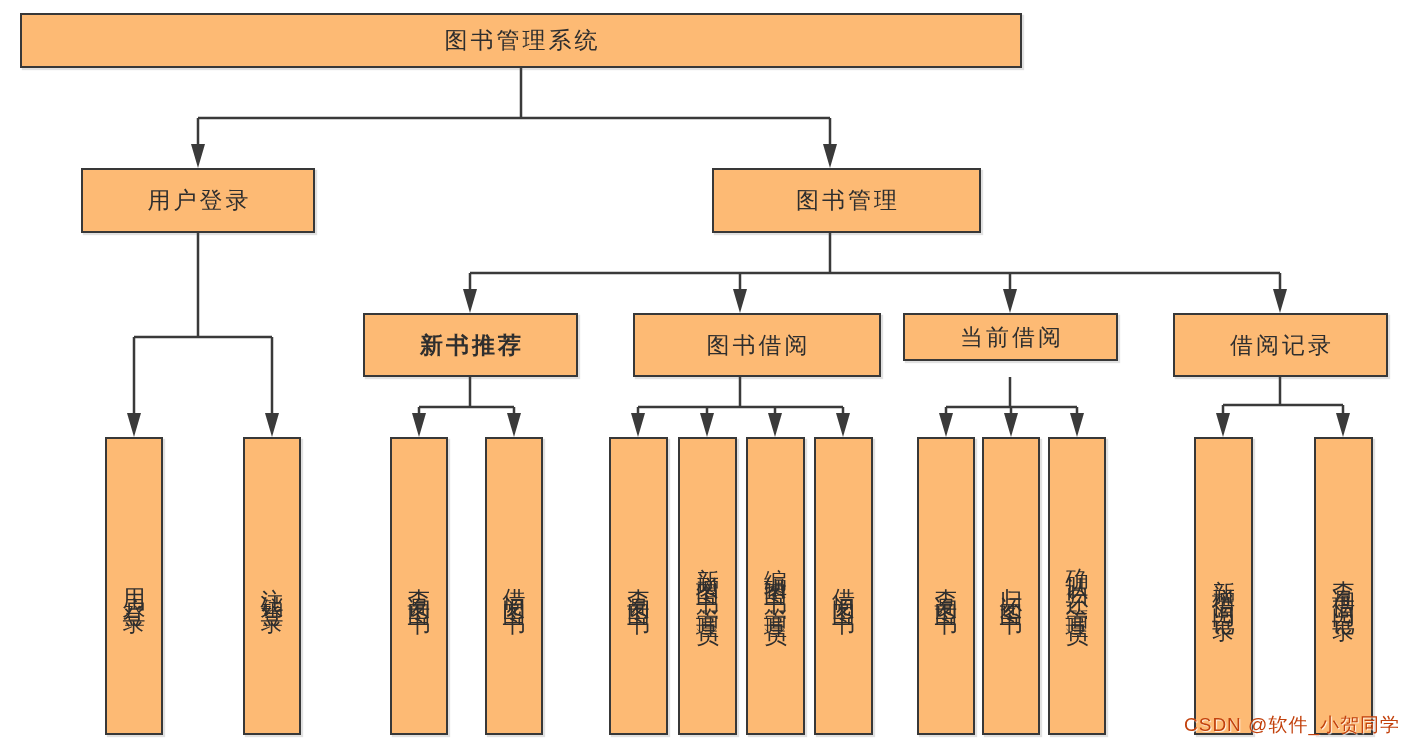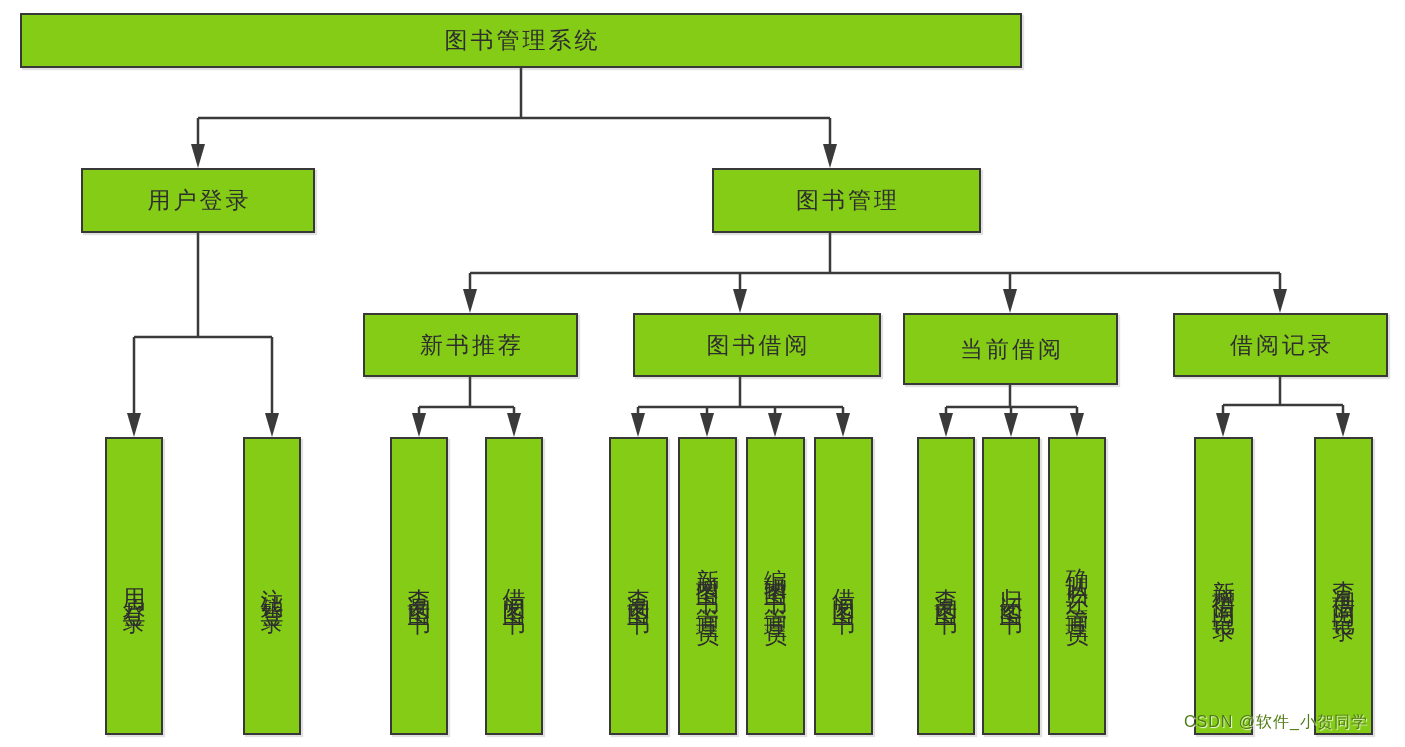--- a/index.html
+++ b/index.html
@@ -28,7 +28,7 @@
   .node {
     position: absolute;
     box-sizing: border-box;
-    background: #84cc16;
+    background: #fdba74;
     border: 2px solid #383838;
     color: #2e2e2e;
     display: flex;

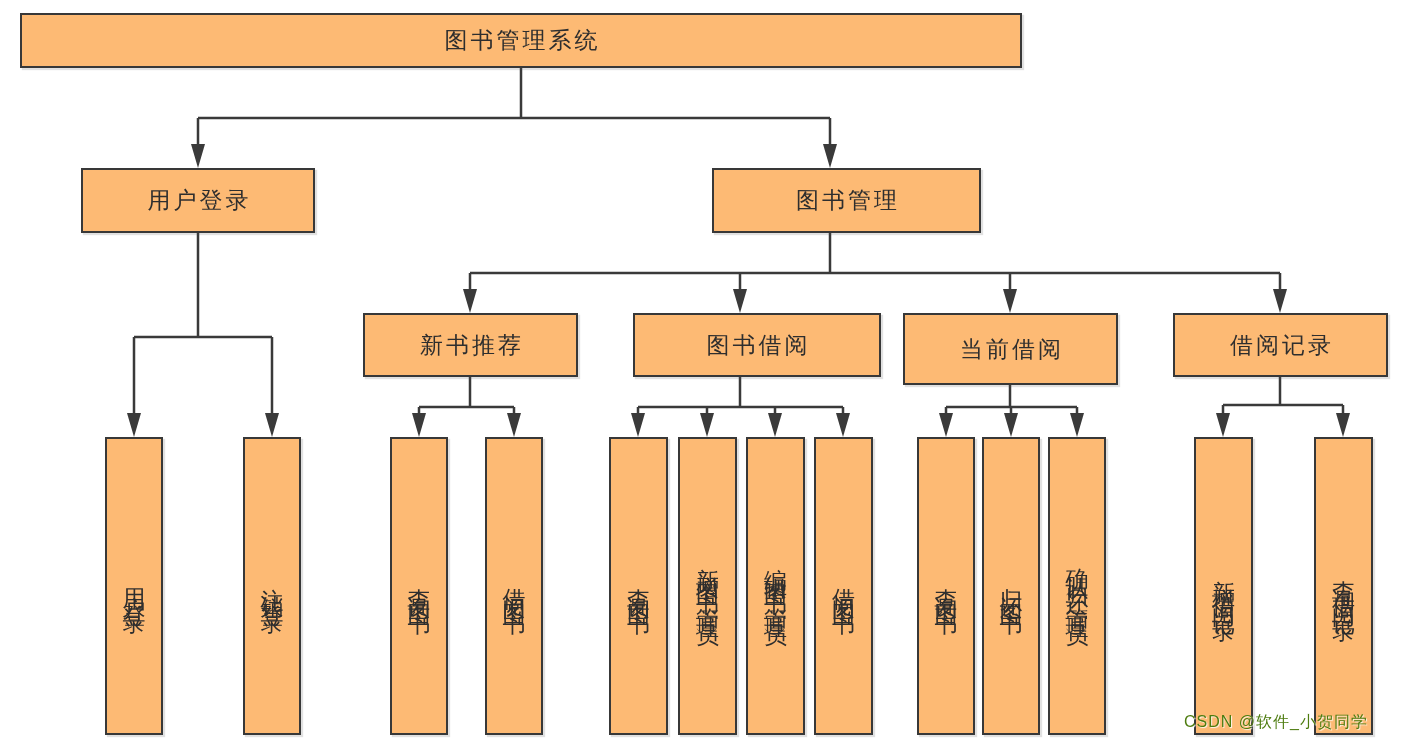--- a/index.html
+++ b/index.html
@@ -112,7 +112,7 @@
   <div class="node hbox" style="left:81px; top:168px; width:234px; height:65px;">用户登录</div>
   <div class="node hbox" style="left:712px; top:168px; width:269px; height:65px;">图书管理</div>
 
-  <div class="node hbox" style="left:363px; top:313px; width:215px; height:64px;">新书推荐</div>
+  <div class="node hbox" style="left:363px; top:313px; width:215px; height:64px;font-weight:bold;">新书推荐</div>
   <div class="node hbox" style="left:633px; top:313px; width:248px; height:64px;">图书借阅</div>
   <div class="node hbox" style="left:903px; top:313px; width:215px; height:72px;text-align:center;">当前借阅</div>
   <div class="node hbox" style="left:1173px; top:313px; width:215px; height:64px;">借阅记录</div>

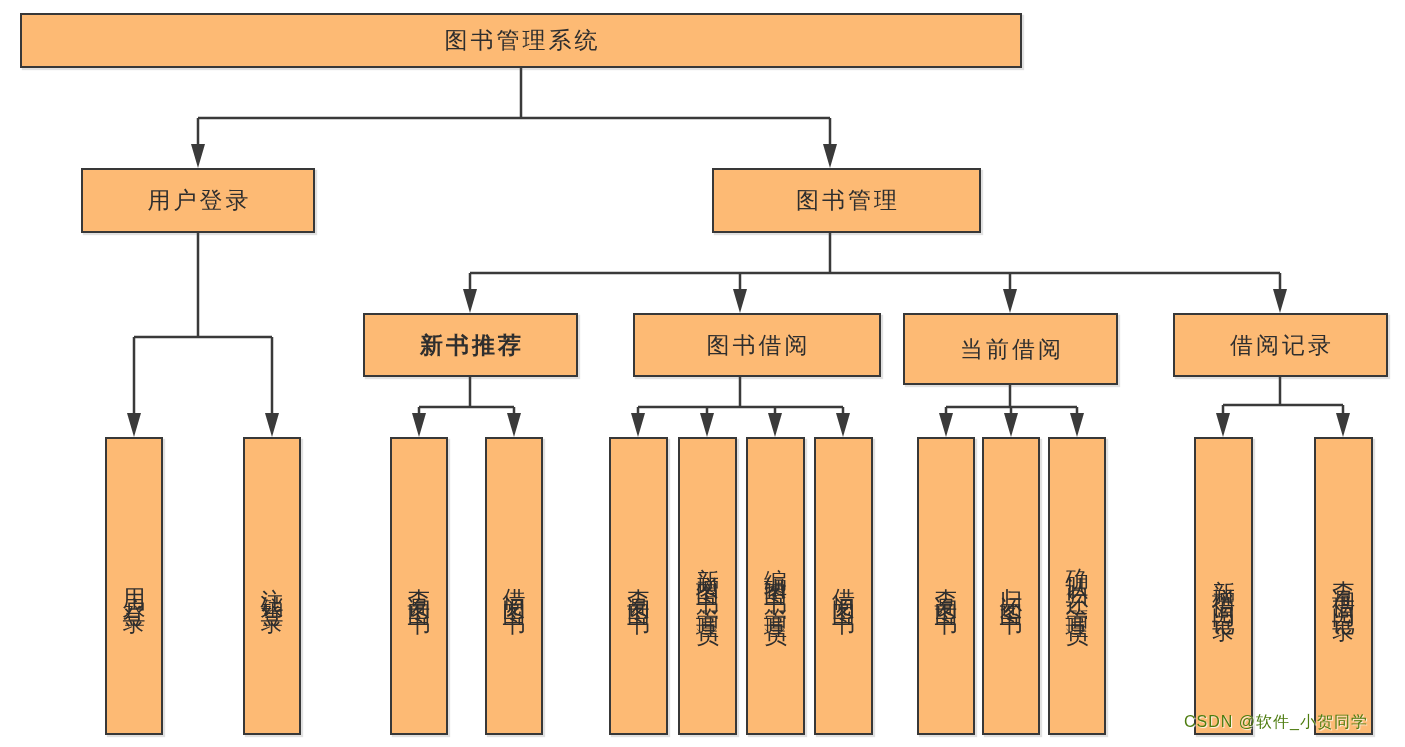--- a/index.html
+++ b/index.html
@@ -114,7 +114,7 @@
 
   <div class="node hbox" style="left:363px; top:313px; width:215px; height:64px;font-weight:bold;">新书推荐</div>
   <div class="node hbox" style="left:633px; top:313px; width:248px; height:64px;">图书借阅</div>
-  <div class="node hbox" style="left:903px; top:313px; width:215px; height:72px;text-align:center;">当前借阅</div>
+  <div class="node hbox" style="left:903px; top:313px; width:215px; height:48px;text-align:center;">当前借阅</div>
   <div class="node hbox" style="left:1173px; top:313px; width:215px; height:64px;">借阅记录</div>
 
   <div class="node vbox" style="left:105px; top:437px; width:58px; height:298px;">用户登录</div>

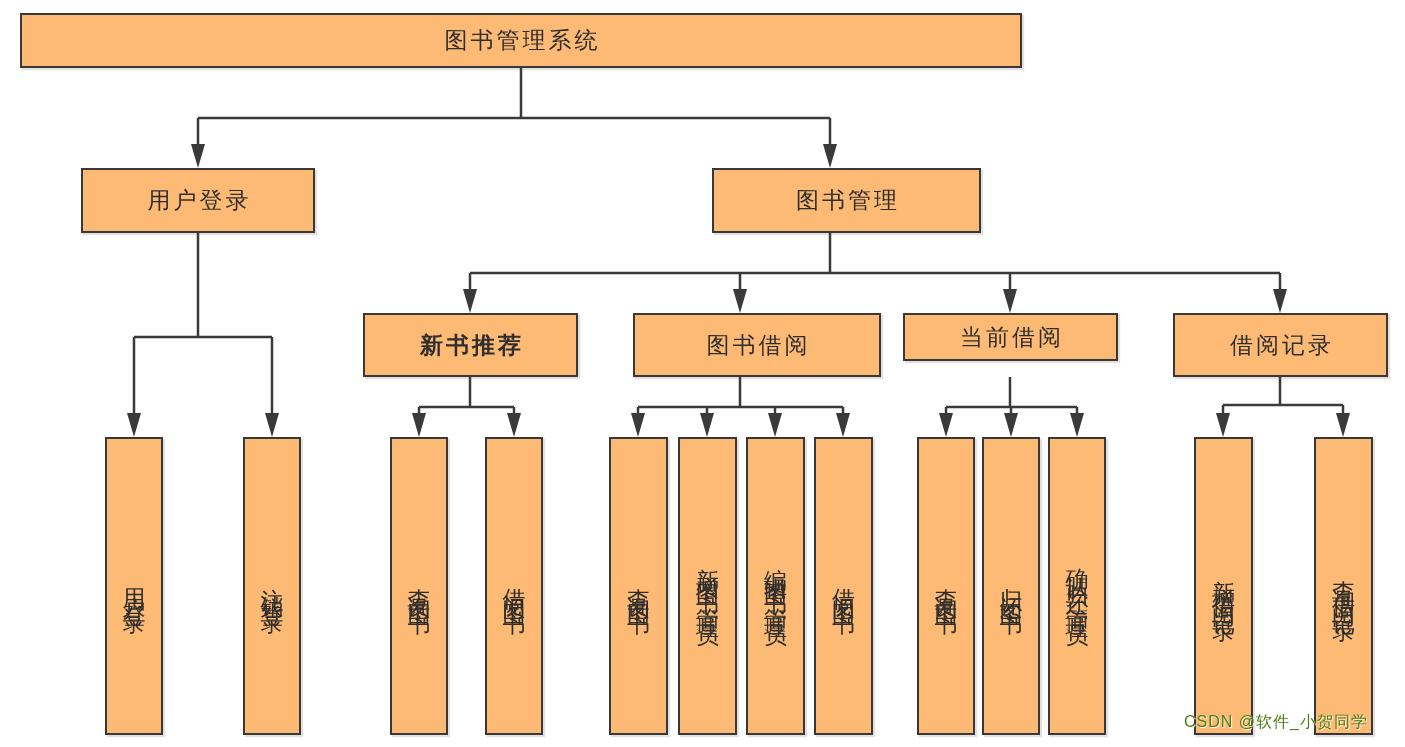--- a/index.html
+++ b/index.html
@@ -54,9 +54,9 @@
     left: 1184px;
     top: 712px;
     z-index: 3;
-    font-size: 16px;
+    font-size: 19px;
     letter-spacing: 1px;
-    color: #4d7c0f;
+    color: #c2410c;
     text-shadow: 1px 1px 1px rgba(255,255,255,0.9);
     white-space: nowrap;
     text-align: right;

